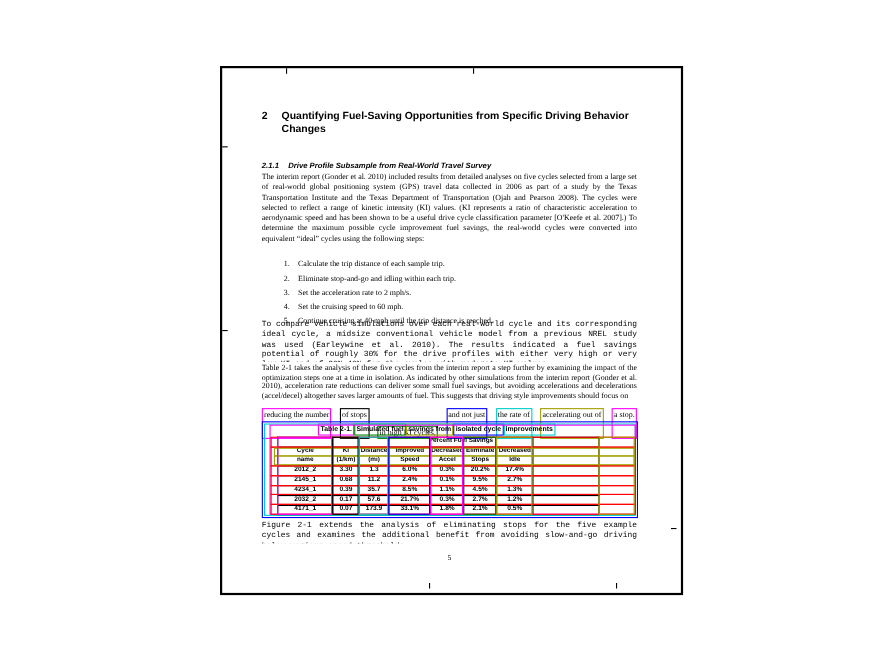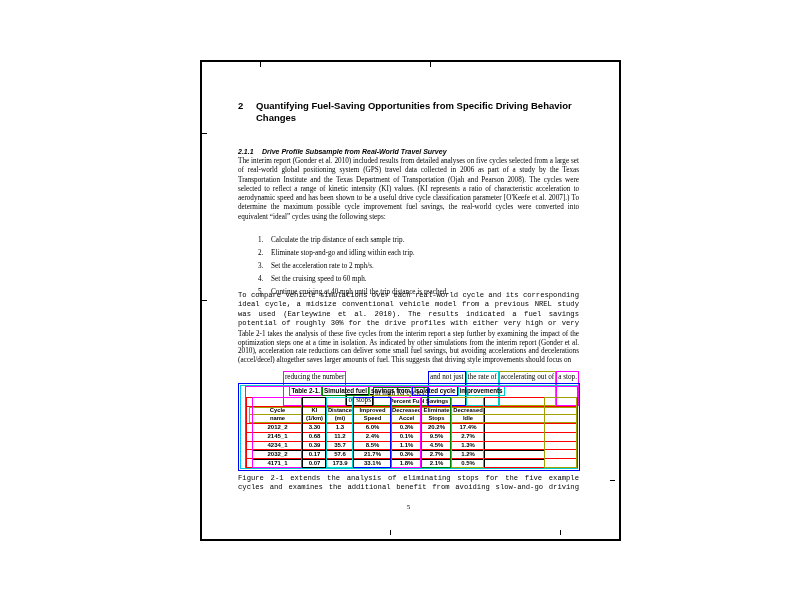--- a/index.html
+++ b/index.html
@@ -32,7 +32,7 @@
   .listrow .lnum{width:13px;flex:none;}
 
   .boxedline{position:absolute;left:238px;top:371px;width:341px;display:flex;
-             justify-content:flex-end;font-size:7.2px;line-height:10px;white-space:nowrap;}
+             justify-content:space-between;font-size:7.2px;line-height:10px;white-space:nowrap;}
   .boxedline span{border:1px solid #000;padding:0 1px;}
 
   .tbl-title{position:absolute;left:246px;top:385px;width:302px;text-align:center;

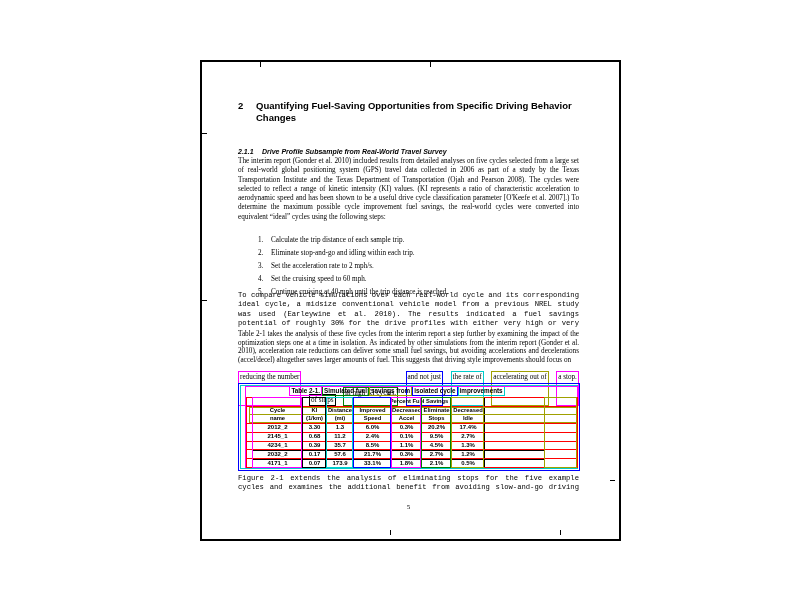--- a/index.html
+++ b/index.html
@@ -109,7 +109,7 @@
 
   <div class="boxedline" id="boxed-line">
       <span style="border-color: rgb(255, 0, 255);">reducing the number</span>
-      <span style="border-color: rgb(0, 0, 0); margin-top: 23px;">of stops</span>
+      <span style="border-color: rgb(0, 0, 0);">of stops</span>
       <span style="border-color: rgb(0, 128, 0); margin-top: 16px;">in high KI cycles,</span>
       <span style="border-color: rgb(0, 0, 255);">and not just</span>
       <span style="border-color: rgb(0, 204, 204);">the rate of</span>

